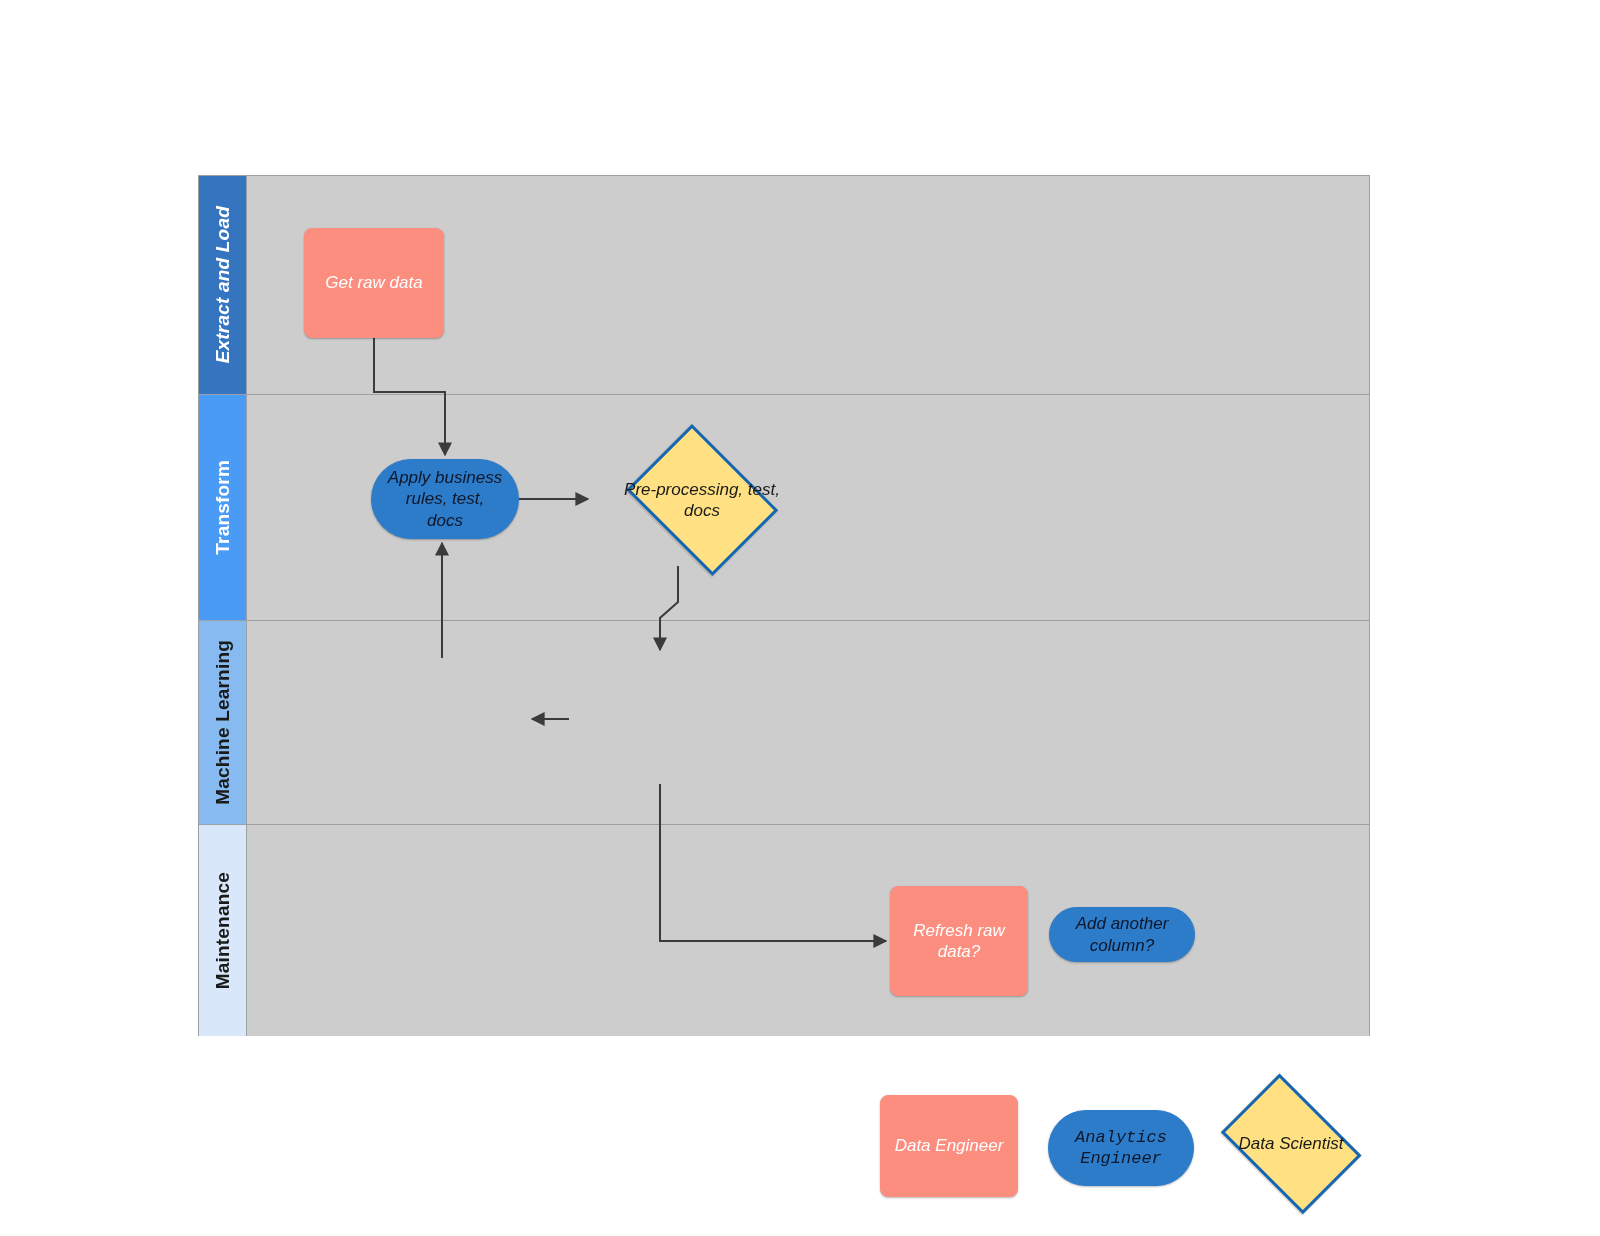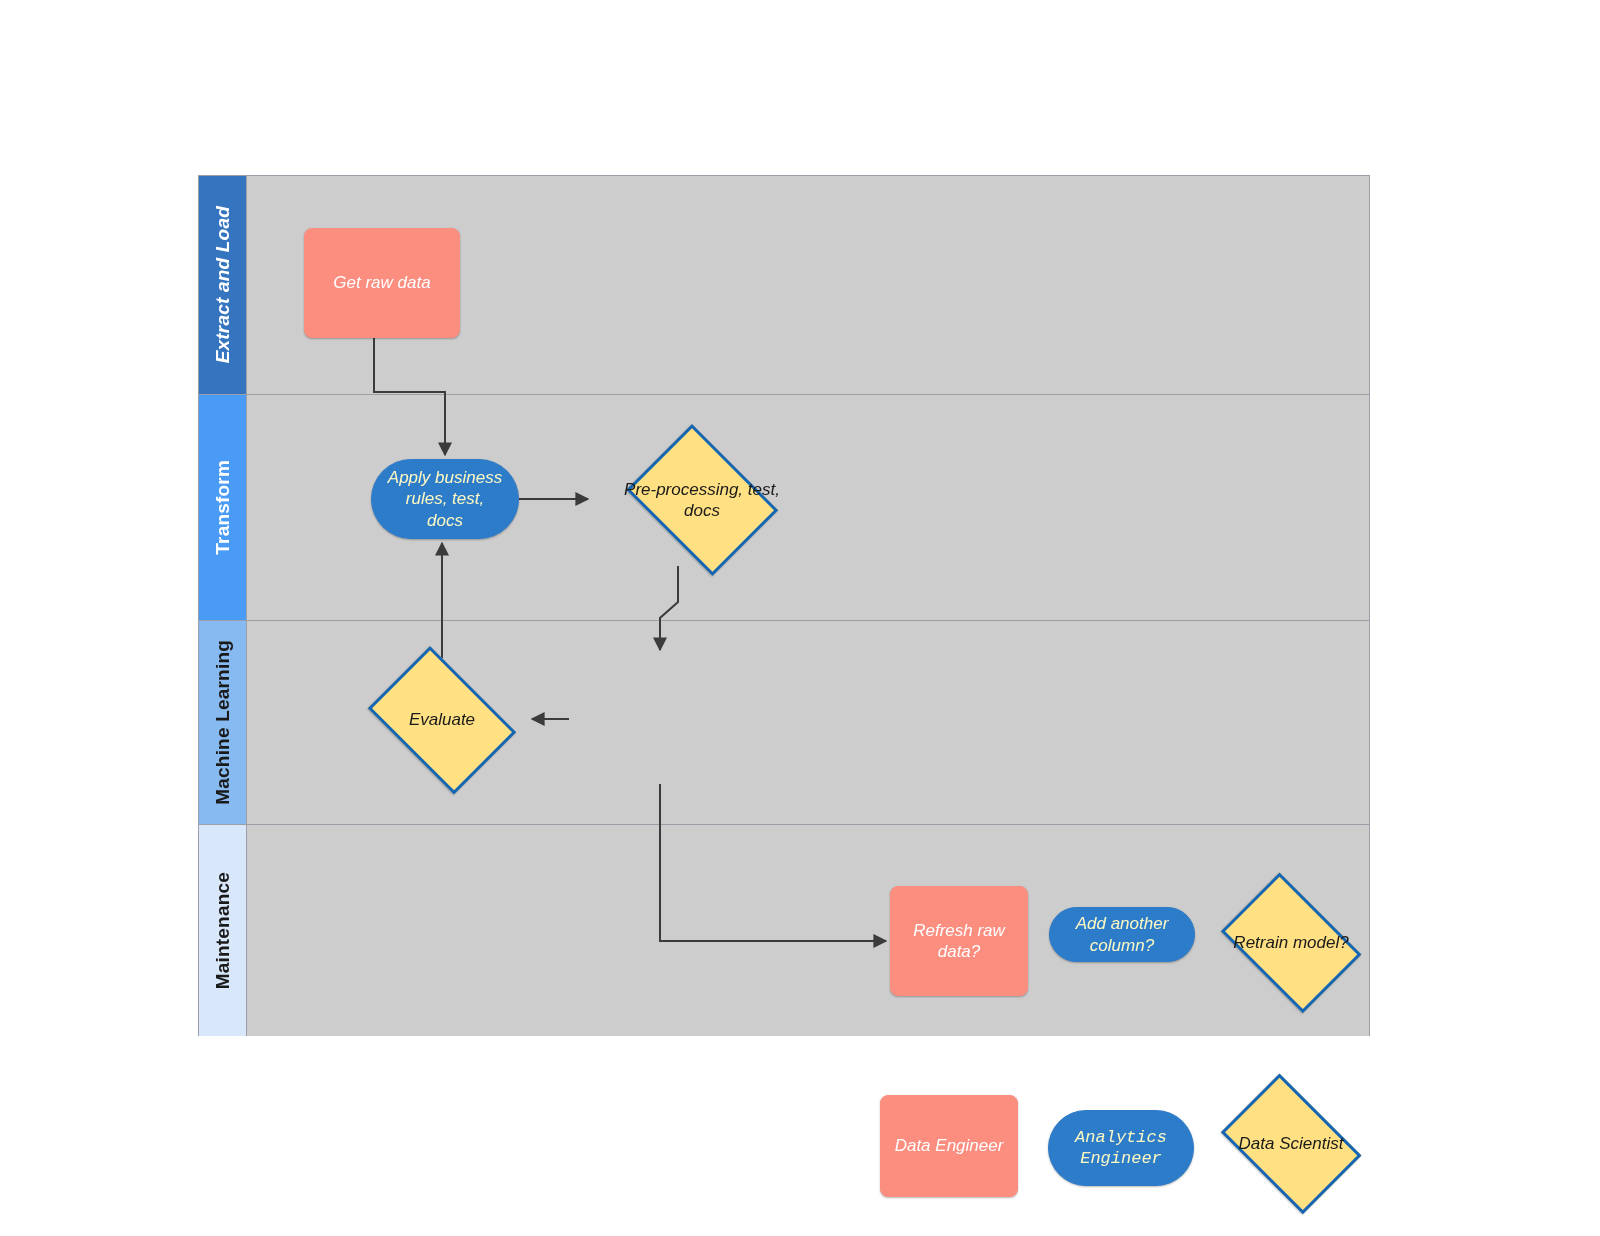--- a/index.html
+++ b/index.html
@@ -194,7 +194,7 @@
     <path d="M 660 784 L 660 941 L 886 941" fill="none" stroke="#3b3b3b" stroke-width="2" marker-end="url(#arrow)"></path>
   </svg>
 
-  <div class="node shape-rect" style="left:304px;top:228px;width:156px;height:110px;">
+  <div class="node shape-rect" style="left:304px;top:228px;width:140px;height:110px;">
     <span>Get raw data</span>
   </div>
 

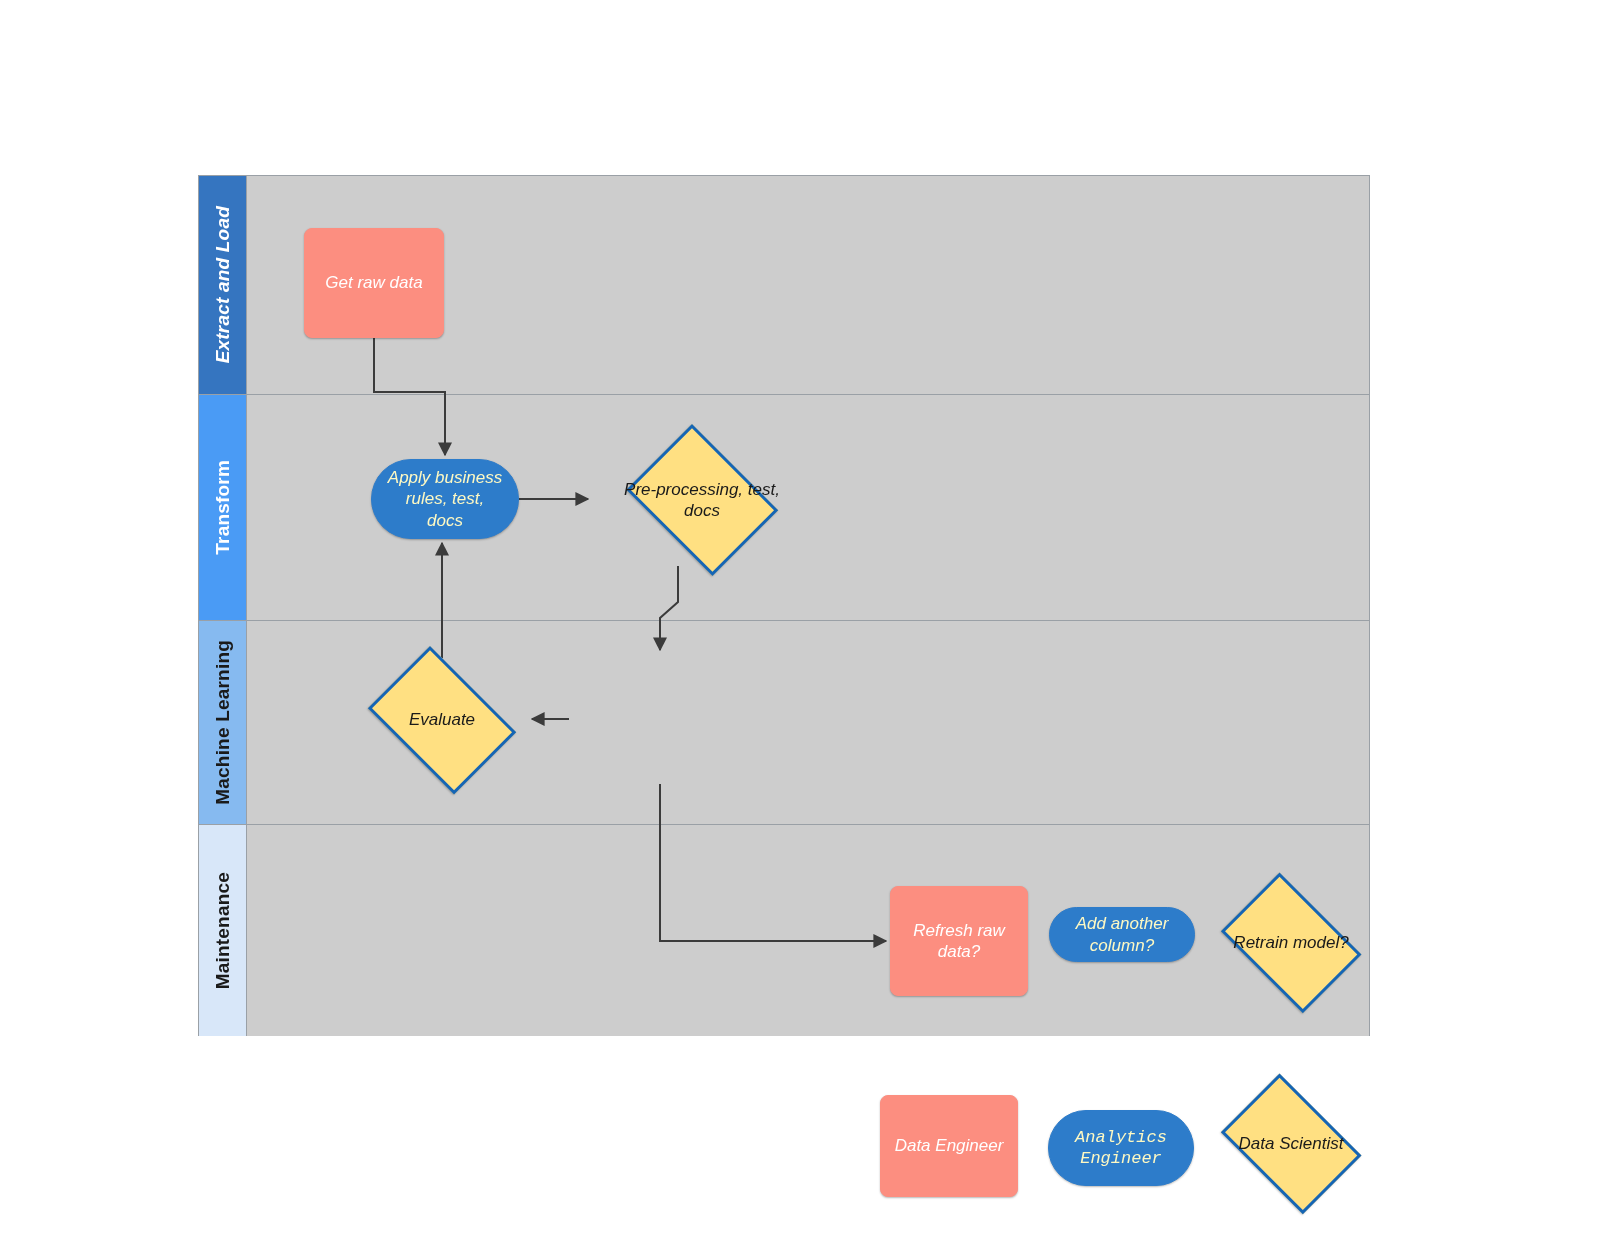--- a/index.html
+++ b/index.html
@@ -92,7 +92,7 @@
     background: #2d7cca;
     border: 1px solid #2d7cca;
     border-radius: 999px;
-    color: #fef9c3;
+    color: #0f172a;
     box-shadow: 0 1px 2px rgba(0,0,0,0.28);
   }
 

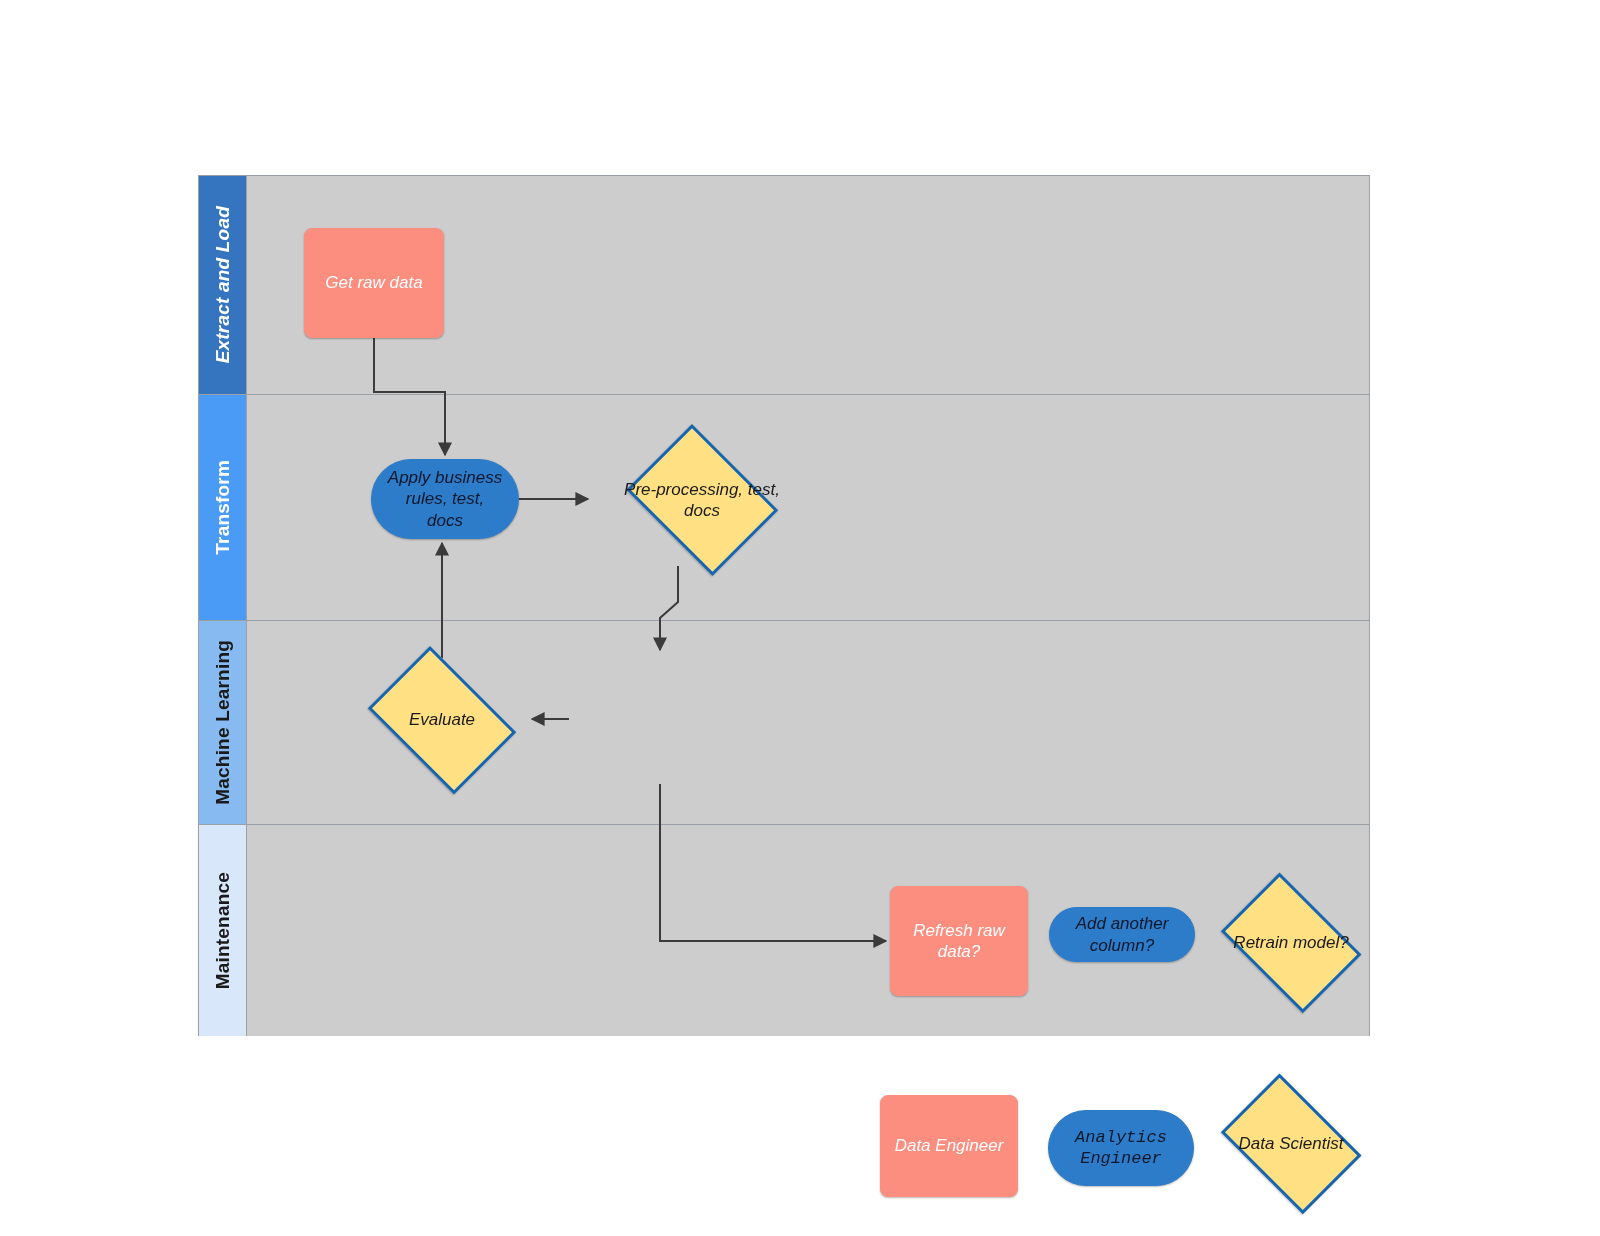--- a/index.html
+++ b/index.html
@@ -207,10 +207,6 @@
     <span class="dia-label">Pre-processing, test, docs</span>
   </div>
 
-  <div class="node shape-diamond" style="left:356px;top:658px;width:172px;height:124px;">
-    <div class="dia-bg"></div>
-    <span class="dia-label">Evaluate</span>
-  </div>
 
 
   <div class="node shape-rect" style="left:890px;top:886px;width:138px;height:110px;">

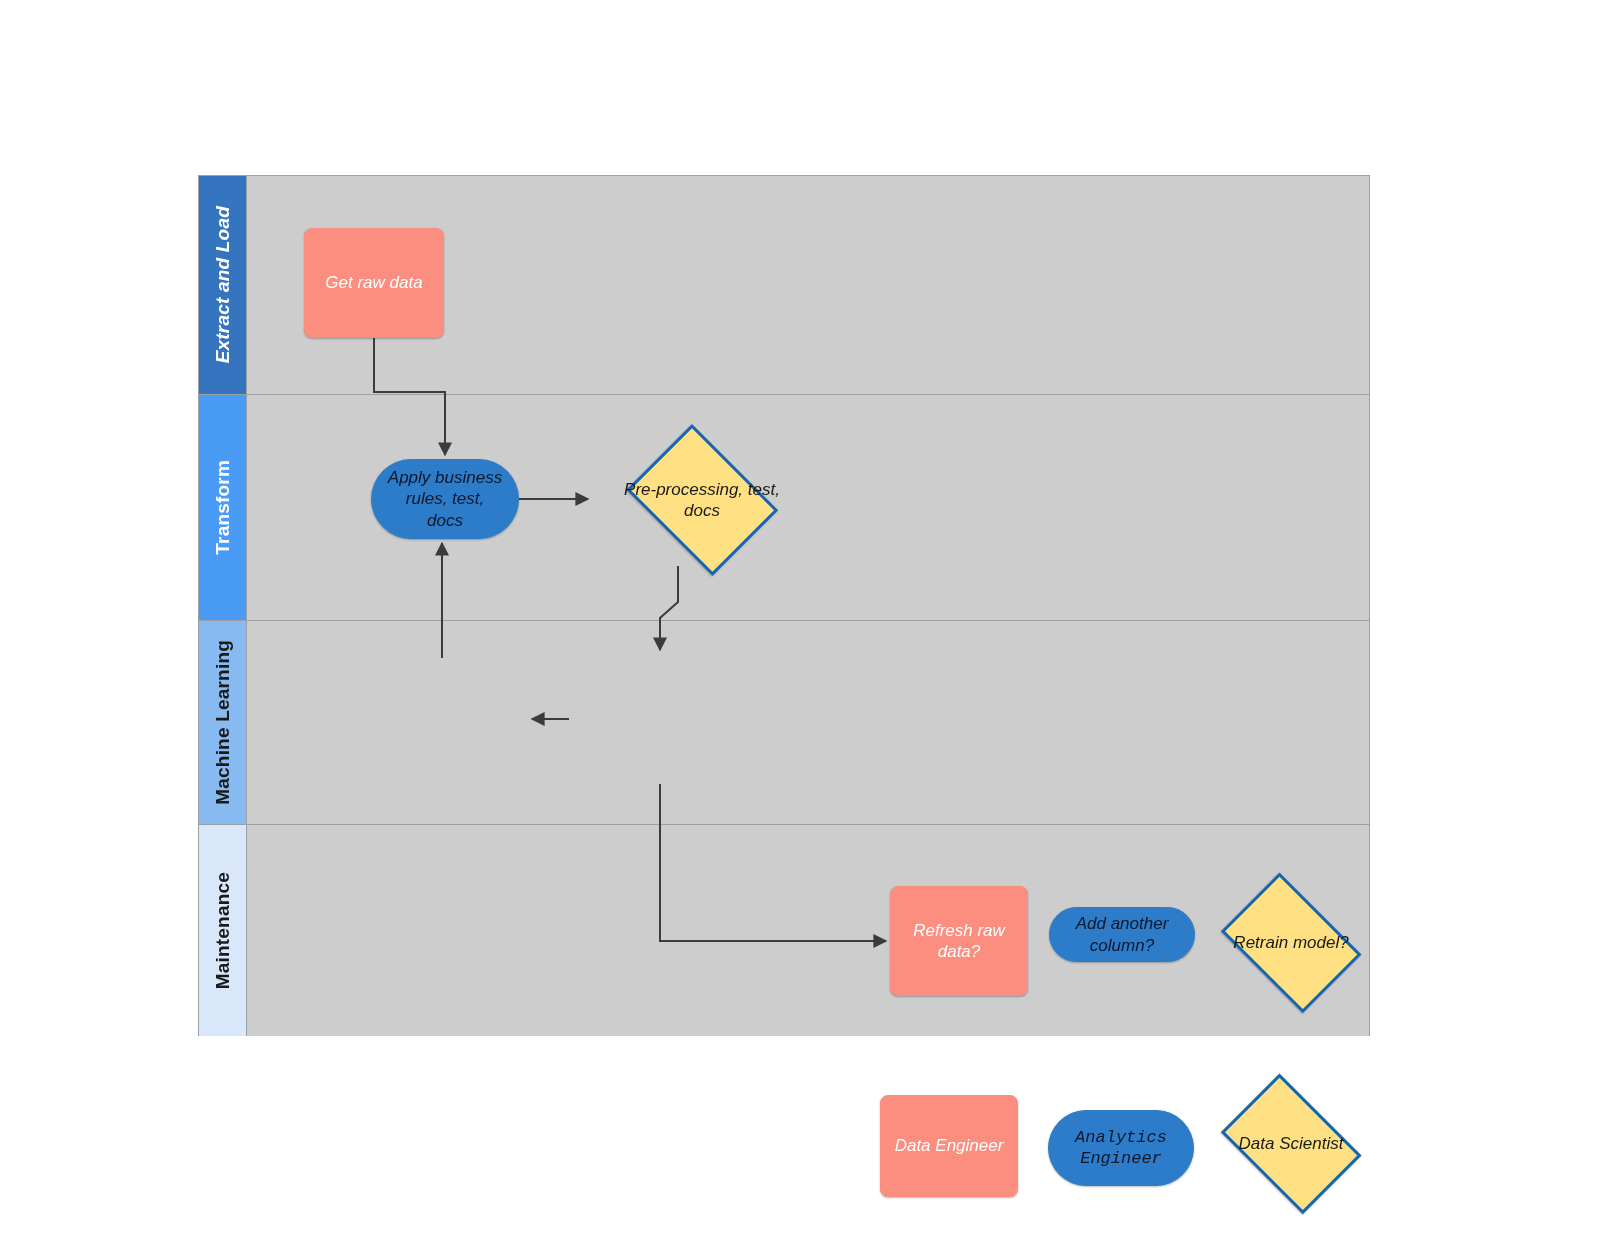--- a/index.html
+++ b/index.html
@@ -217,10 +217,6 @@
     <span style="padding:0 18px;">Add another column?</span>
   </div>
 
-  <div class="node shape-diamond" style="left:1209px;top:884px;width:164px;height:118px;">
-    <div class="dia-bg"></div>
-    <span class="dia-label" style="width:180px;">Retrain model?</span>
-  </div>
 
   <div class="legend">
 

